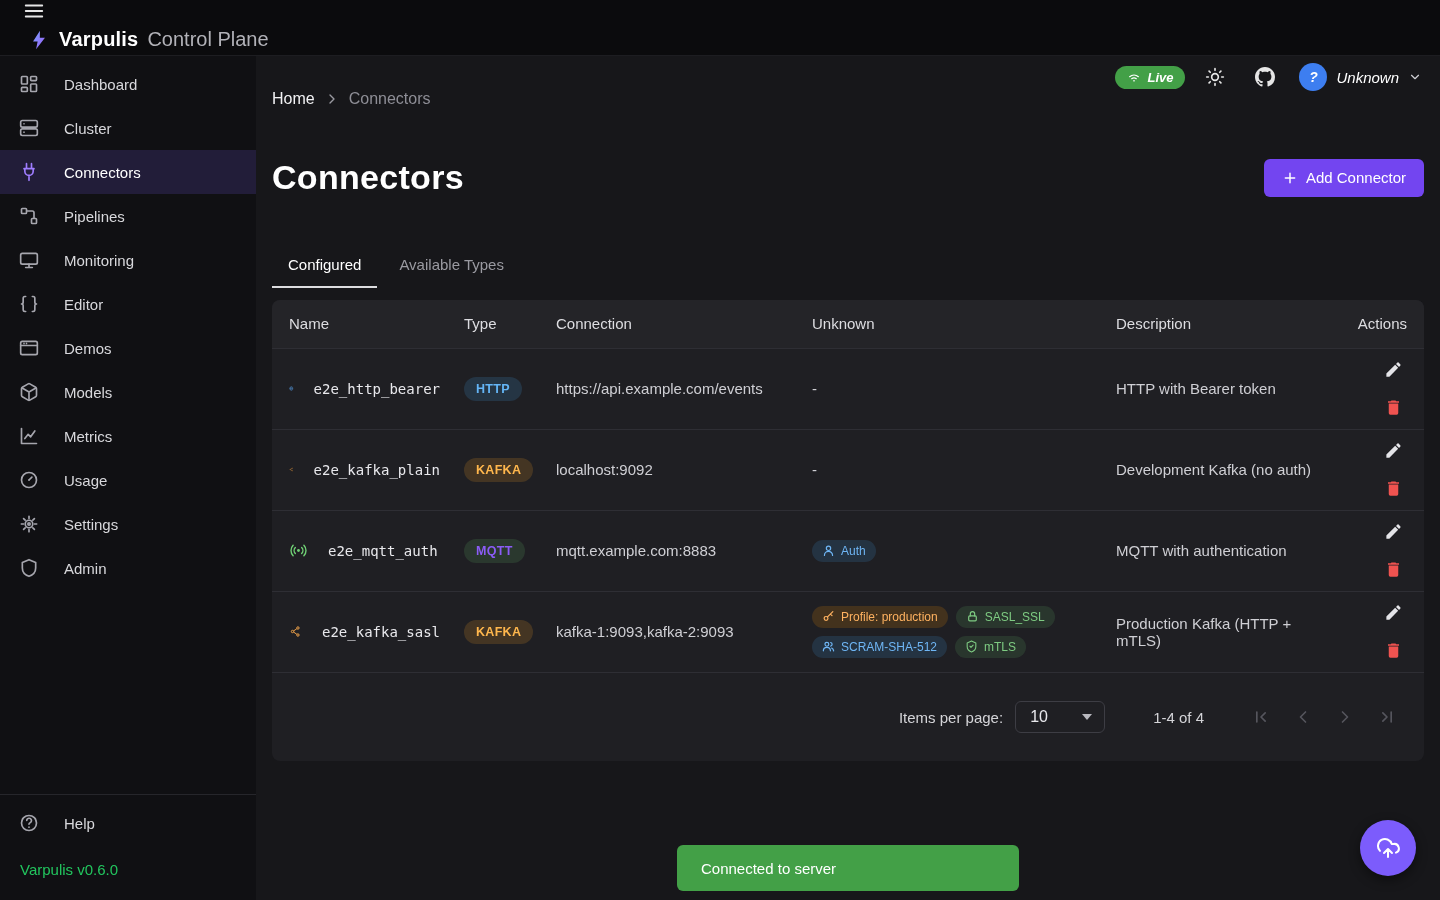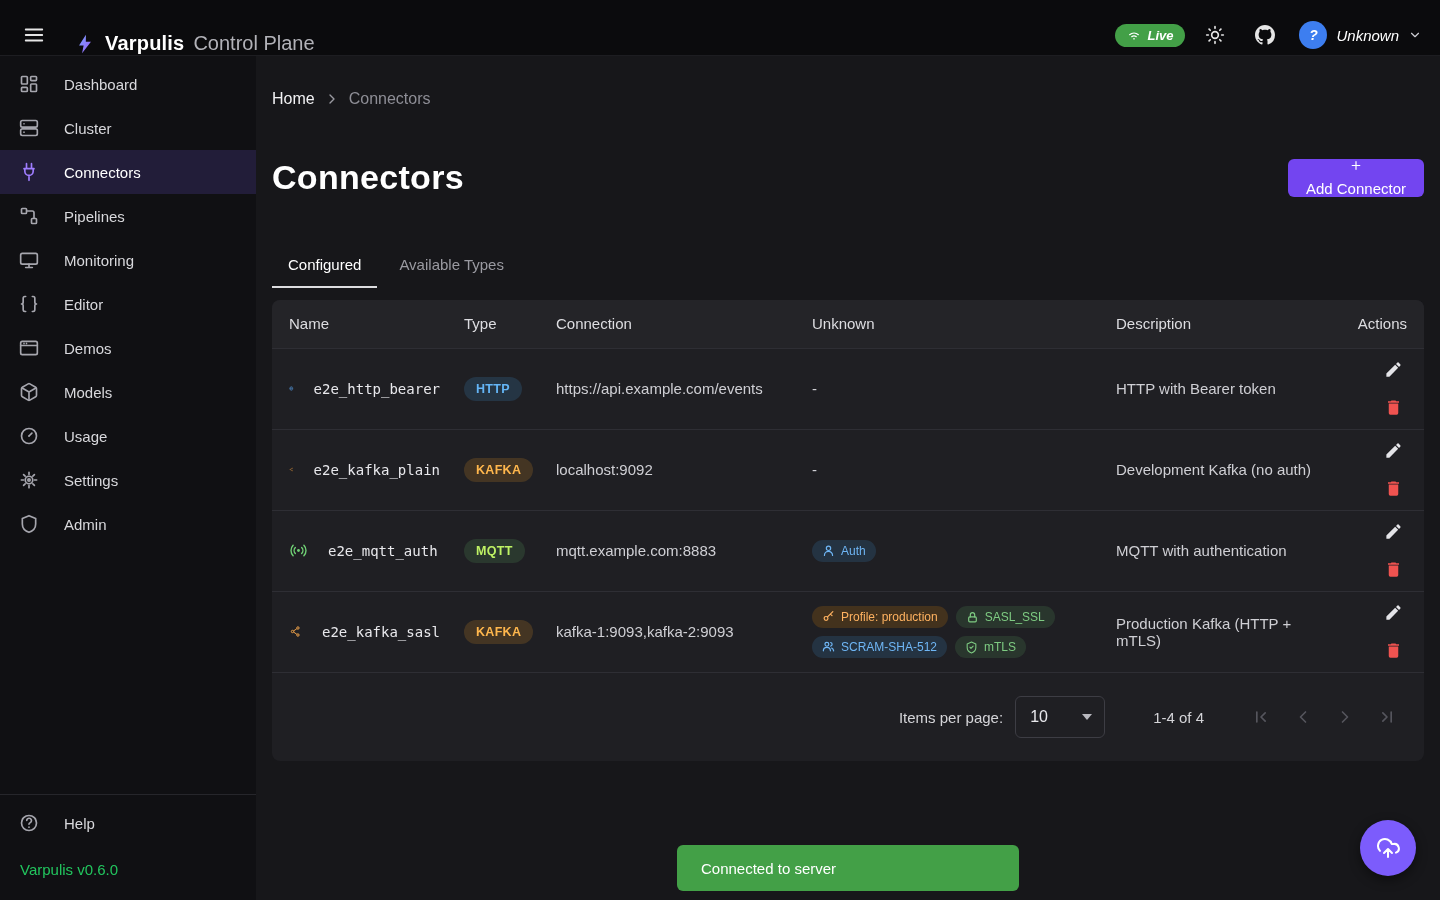--- a/index.html
+++ b/index.html
@@ -8,8 +8,8 @@
 
   
   .topbar { position:fixed; top:0; left:0; right:0; height:56px; background:#0b0b0d;
-            display:flex; align-items:flex-end; padding:0 14px; gap:6px; z-index:20;
-            border-bottom:1px solid #1d1d21; }
+            display:flex; align-items:flex-start; padding:0 14px; gap:6px; z-index:20;
+            border-bottom:1px solid #1d1d21;flex-direction:column; }
   .icon-btn { background:none; border:none; color:#e6e6e6; width:40px; height:40px;
               display:flex; align-items:center; justify-content:center; cursor:pointer; border-radius:50%; }
   .brand { display:flex; align-items:center; gap:9px; margin-left:14px; font-size:20px; }

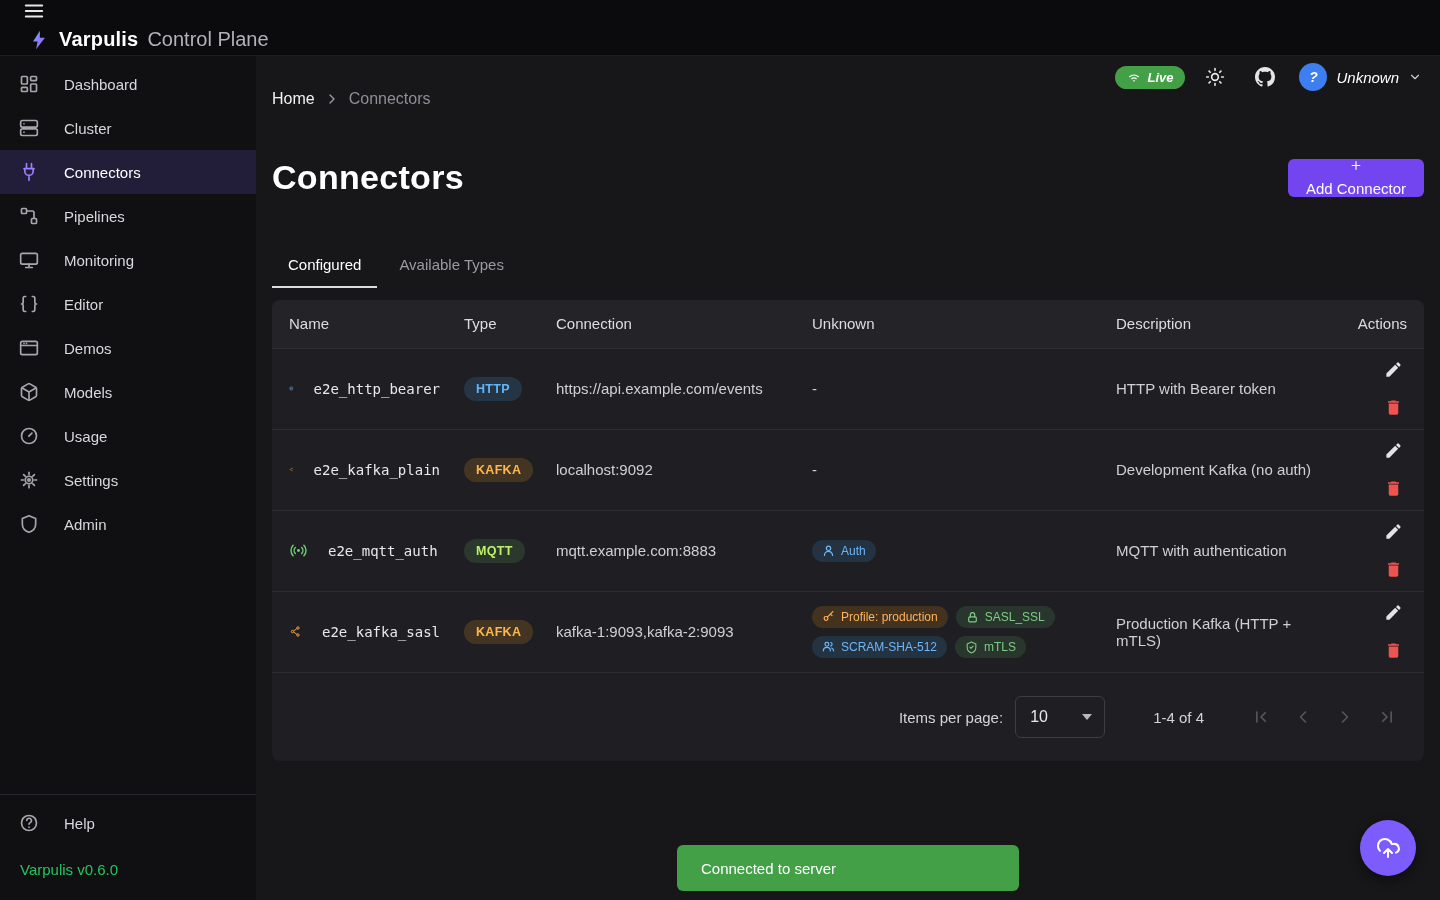--- a/index.html
+++ b/index.html
@@ -44,7 +44,7 @@
   .page-header { display:flex; align-items:center; justify-content:space-between; margin-top:50px; }
   h1 { font-size:34px; font-weight:700; color:#ffffff; letter-spacing:.3px; }
   .add-btn { display:inline-flex; align-items:center; gap:8px; background:#7345f0; color:#fff; border:none;
-             border-radius:6px; height:38px; padding:0 18px; font-size:15px; font-weight:500; cursor:pointer;flex-direction:column; }
+             border-radius:6px; height:38px; padding:0 18px; font-size:15px; font-weight:500; cursor:pointer; }
 
   .tabs { display:flex; gap:6px; margin-top:44px; }
   .tab { background:none; border:none; color:#9a9aa1; font-size:15px; padding:15px 16px 13px 16px;

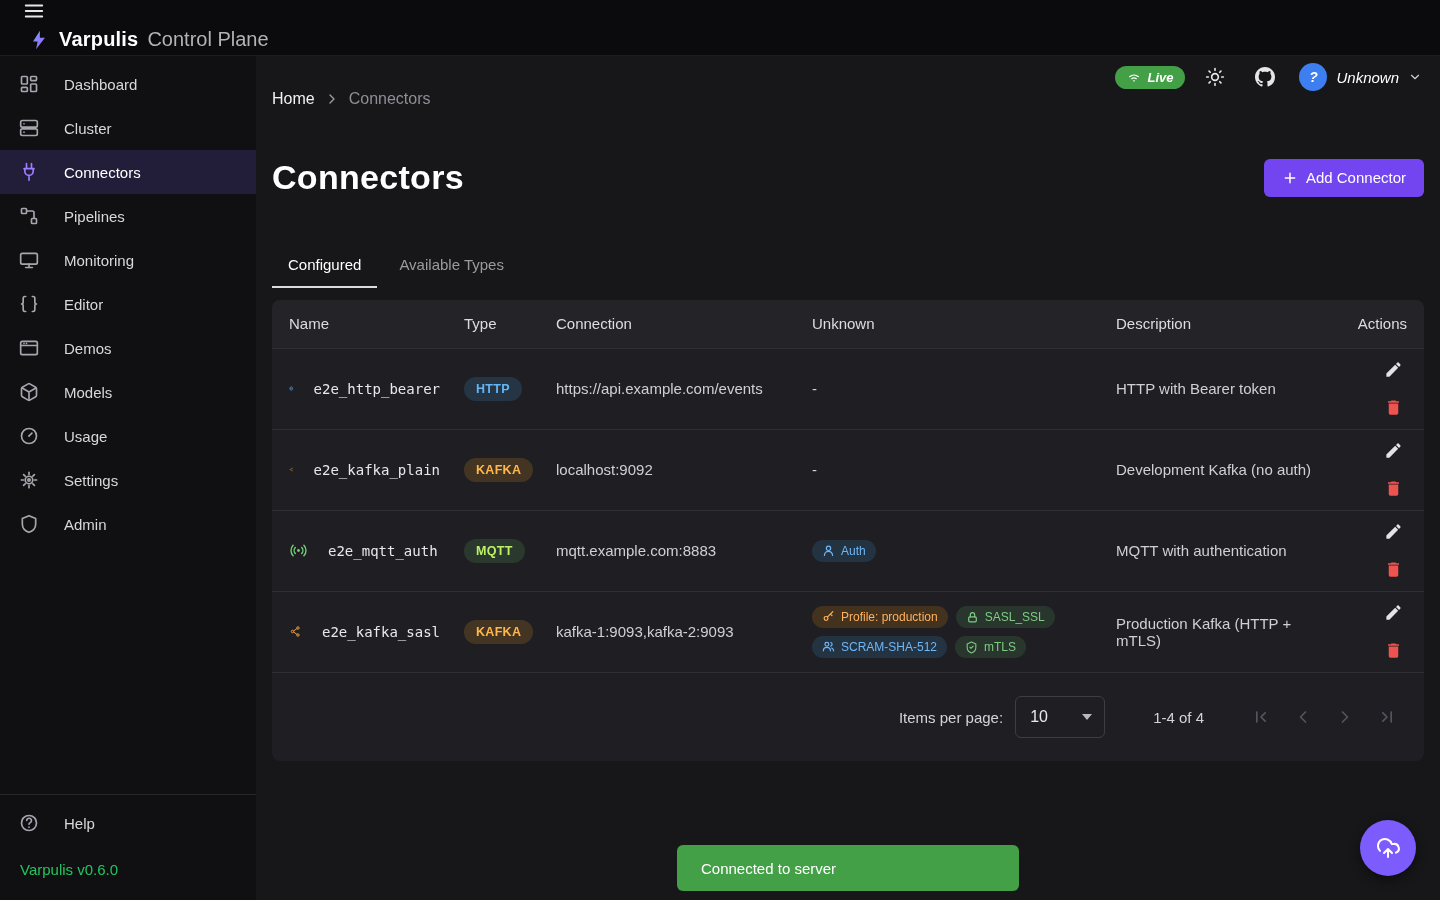--- a/index.html
+++ b/index.html
@@ -352,6 +352,12 @@
         <use href="#i-cube"></use>
       </svg>
     <span>Models</span>
+  </div>
+  <div class="side-item">
+    <svg class="ic" width="20" height="20">
+        <use href="#i-chart"></use>
+      </svg>
+    <span>Metrics</span>
   </div>
   <div class="side-item">
     <svg class="ic" width="20" height="20">

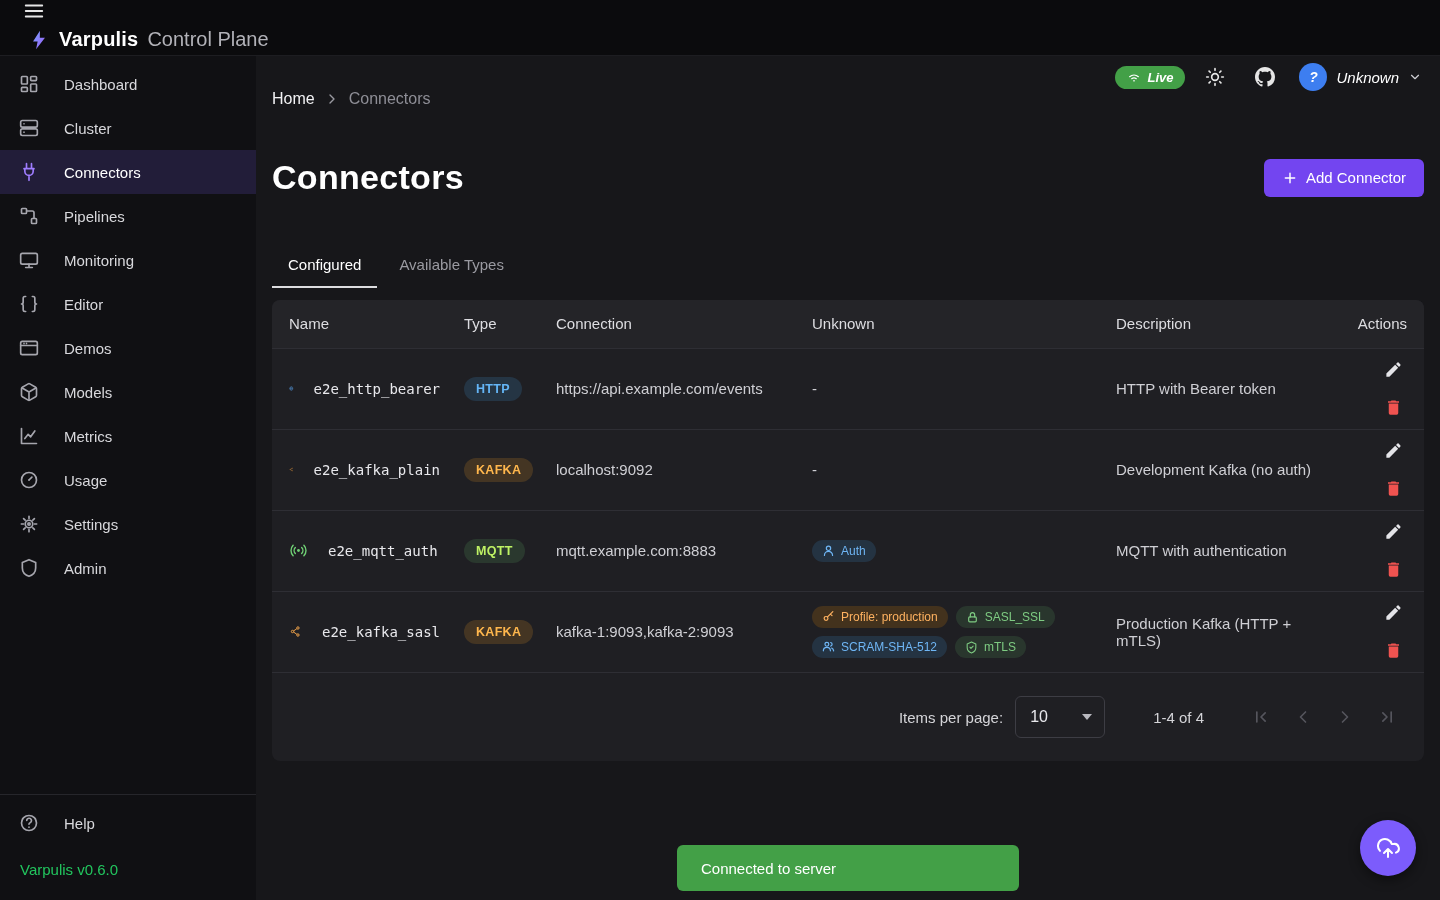--- a/index.html
+++ b/index.html
@@ -69,7 +69,7 @@
            font-weight:600; letter-spacing:.3px; }
   .badge.blue   { background:rgba(66,165,245,.16); color:#64b5f6; }
   .badge.orange { background:rgba(255,167,38,.17); color:#ffb74d; }
-  .badge.green  { background:rgba(102,187,106,.16); color:#bef264; }
+  .badge.green  { background:rgba(102,187,106,.16); color:#8b5cf6; }
 
   .sec-wrap { display:flex; flex-wrap:wrap; align-items:center; }
   .pill { display:inline-flex; align-items:center; gap:6px; padding:4px 10px; border-radius:12px;

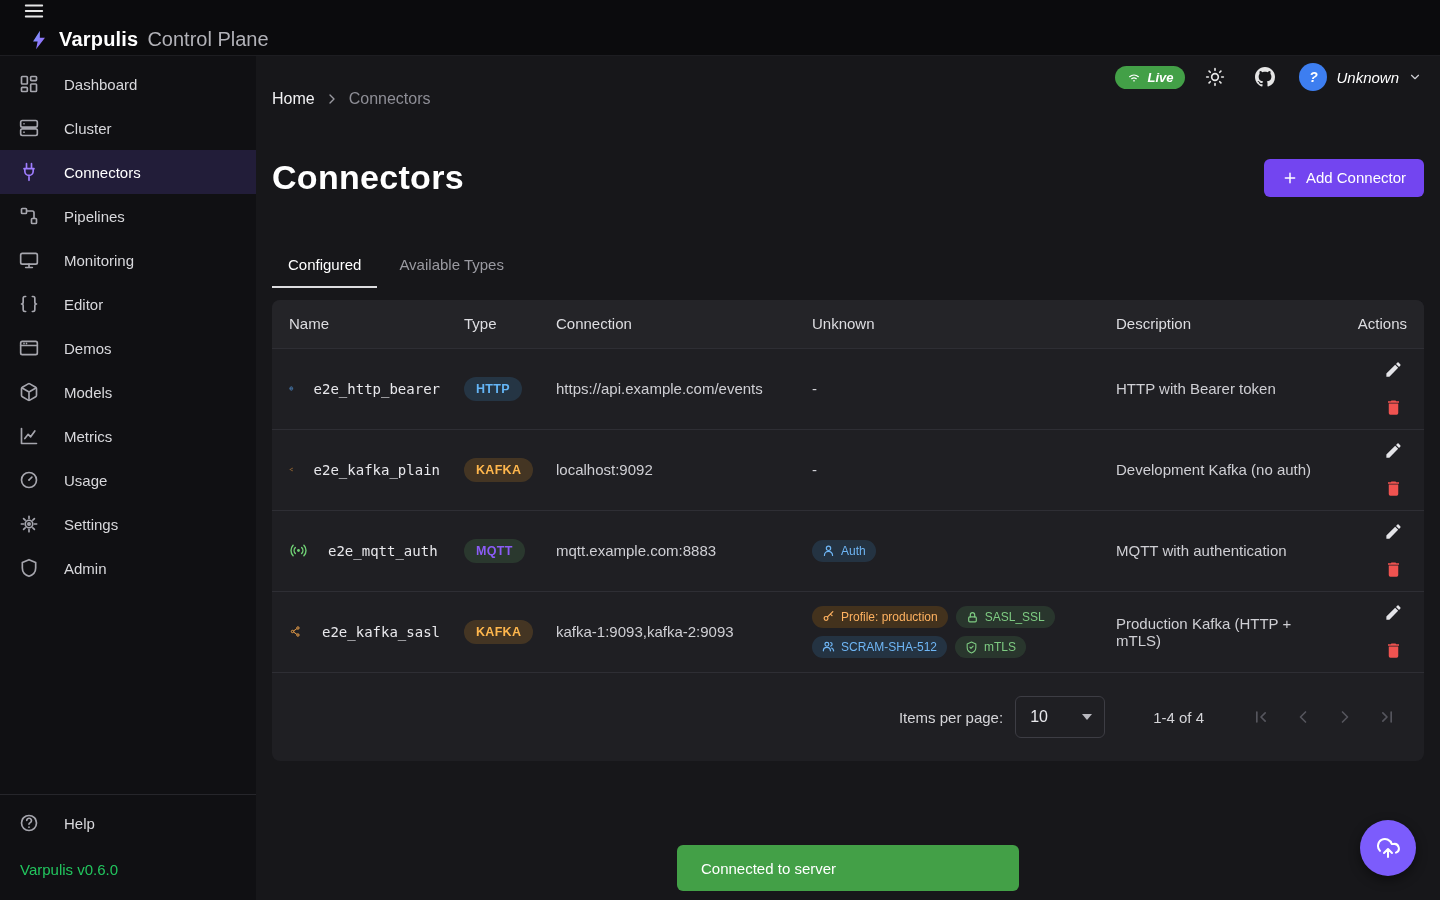--- a/index.html
+++ b/index.html
@@ -75,7 +75,7 @@
   .pill { display:inline-flex; align-items:center; gap:6px; padding:4px 10px; border-radius:12px;
           font-size:12px; font-weight:500; margin:4px 8px 4px 0; white-space:nowrap; }
   .pill.blue   { background:rgba(66,165,245,.15); color:#6fb6f5; }
-  .pill.green  { background:rgba(102,187,106,.15); color:#7ecb82;align-items:flex-end; }
+  .pill.green  { background:rgba(102,187,106,.15); color:#7ecb82; }
   .pill.orange { background:rgba(255,152,0,.16);  color:#ffb260; }
   .sec-empty { color:#cfcfd4; }
 

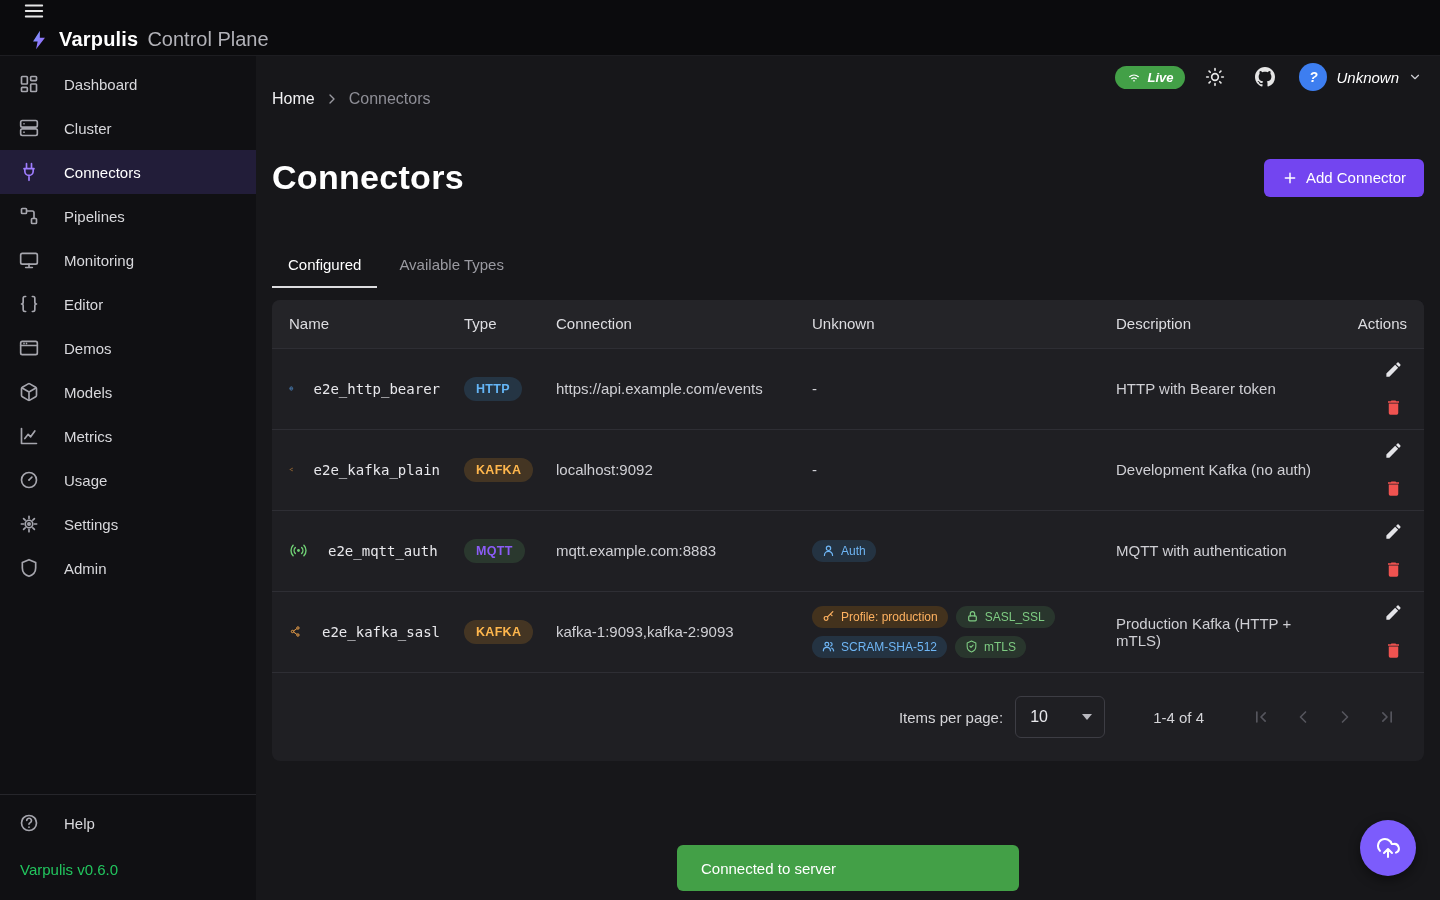--- a/index.html
+++ b/index.html
@@ -89,7 +89,7 @@
   .table-footer { display:flex; align-items:center; justify-content:flex-end; height:89px;
                   padding-right:20px; border-top:1px solid #2e2e34; font-size:15px; color:#d4d4d8; }
   .ipp-label { margin-right:12px; }
-  .ipp-select { width:90px; height:42px; border:1px solid #3d3d44; border-radius:6px; display:flex;
+  .ipp-select { width:90px; height:32px; border:1px solid #3d3d44; border-radius:6px; display:flex;
                 align-items:center; justify-content:space-between; padding:0 12px 0 14px; font-size:16px;
                 color:#e8e8ec; cursor:pointer; background:#1f1f23; }
   .caret { width:0; height:0; border-left:5px solid transparent; border-right:5px solid transparent;

